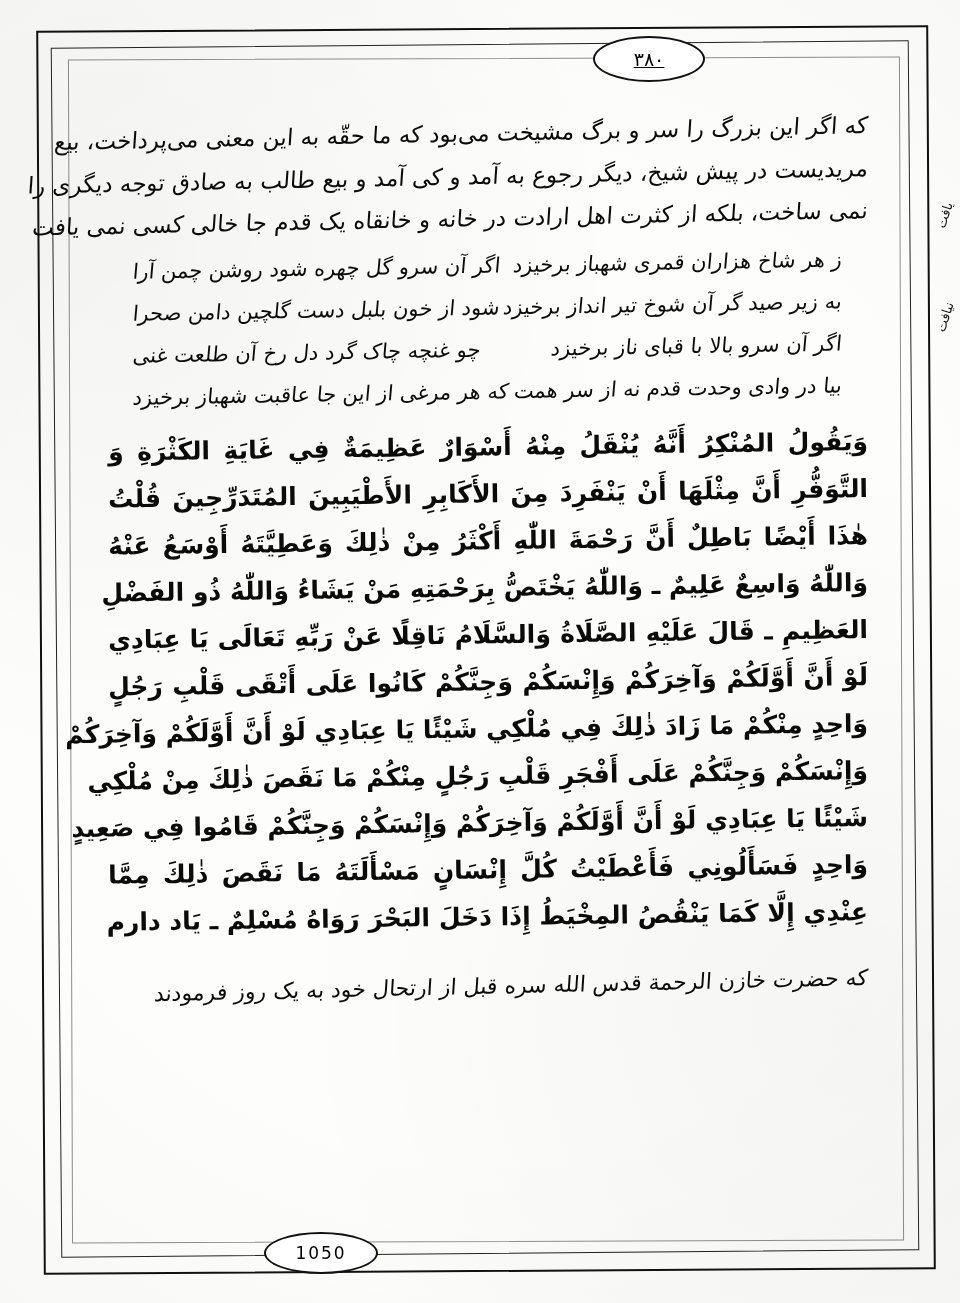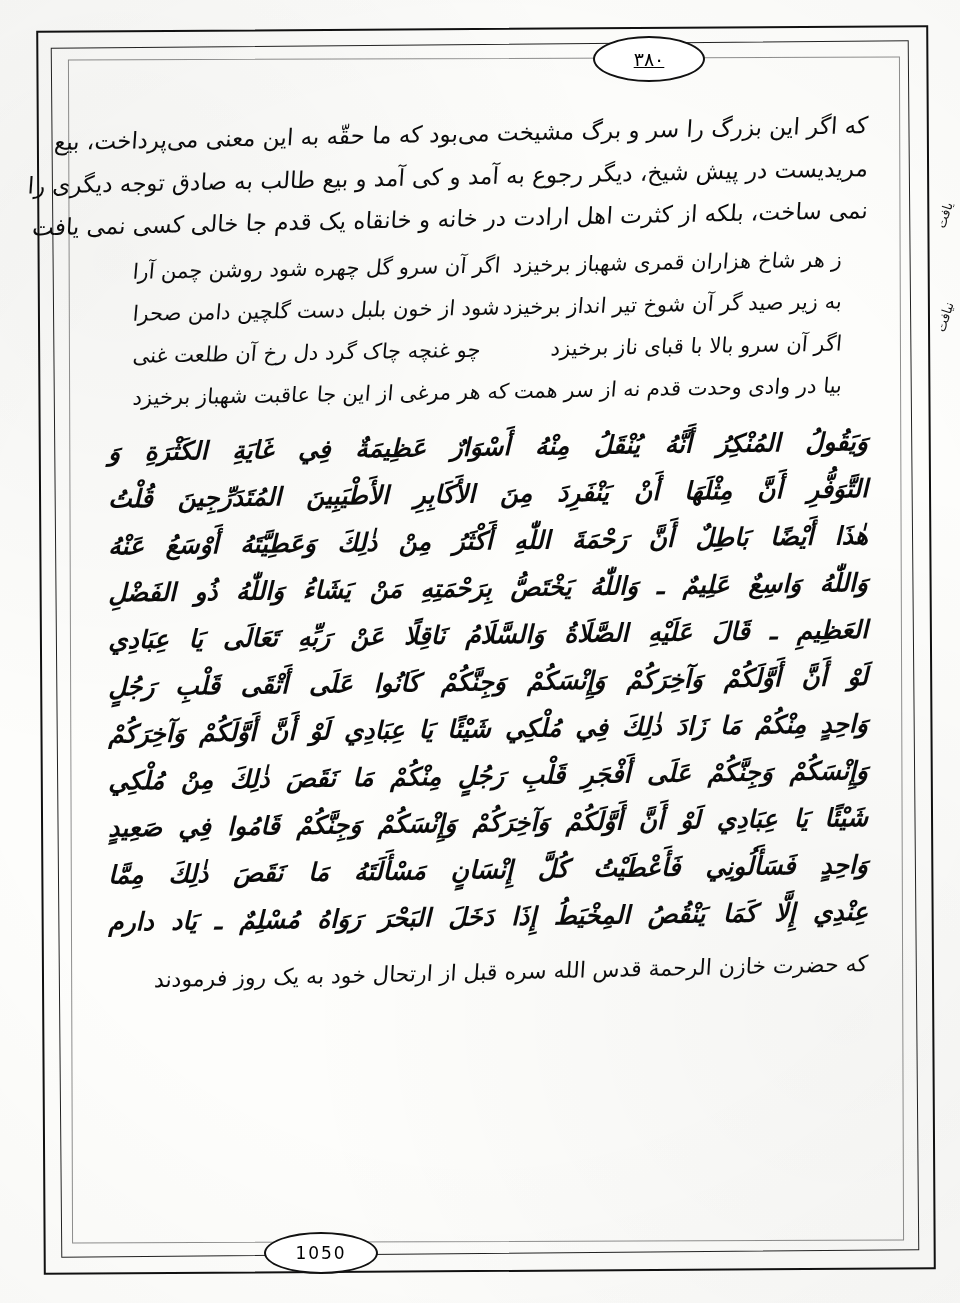--- a/index.html
+++ b/index.html
@@ -153,8 +153,7 @@
   }
   .arabic {
     margin-top: 12px;
-    margin-bottom: 8px;
-    font-style: italic;
+    margin-bottom: 22px;
   }
 
   .tail .line {

